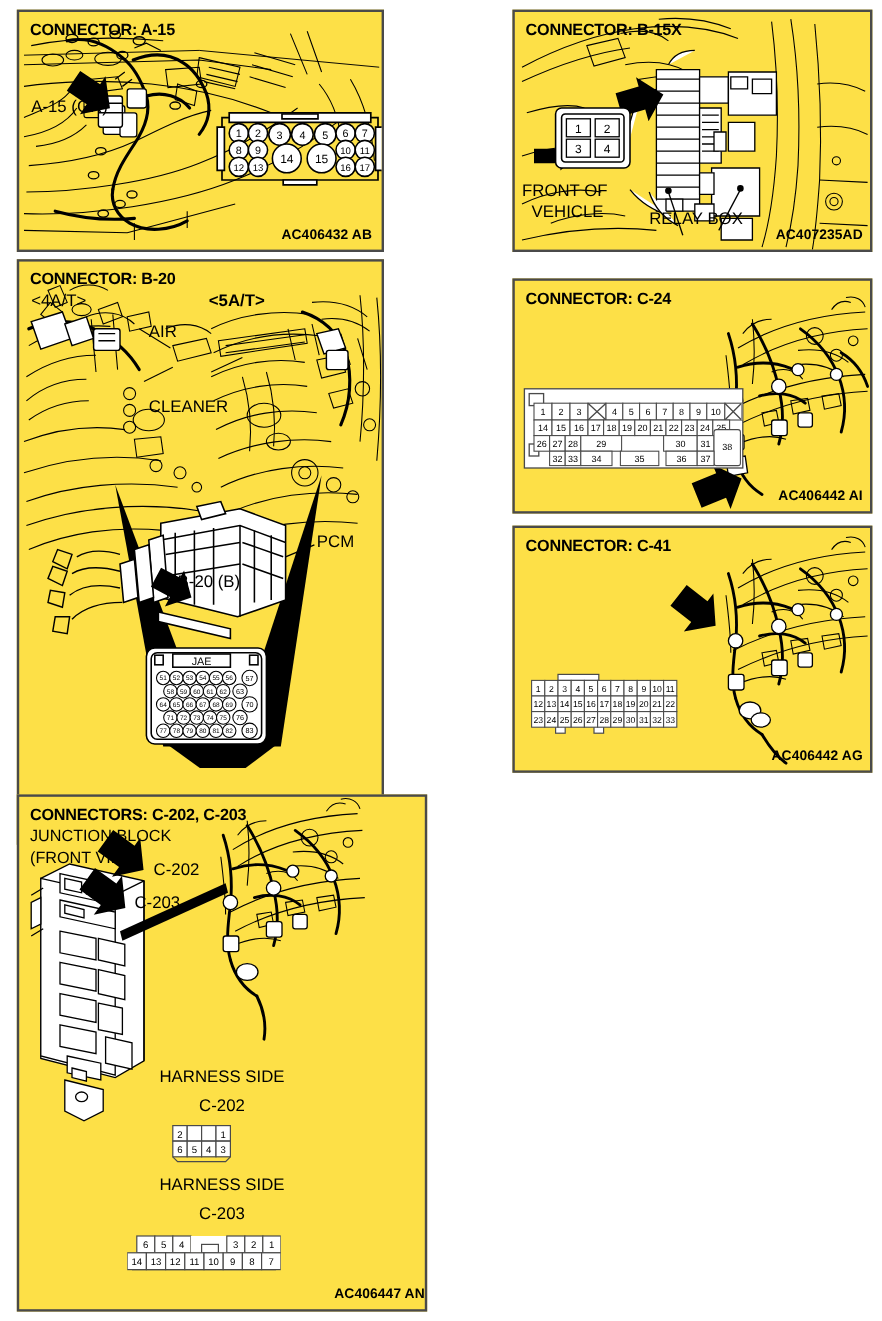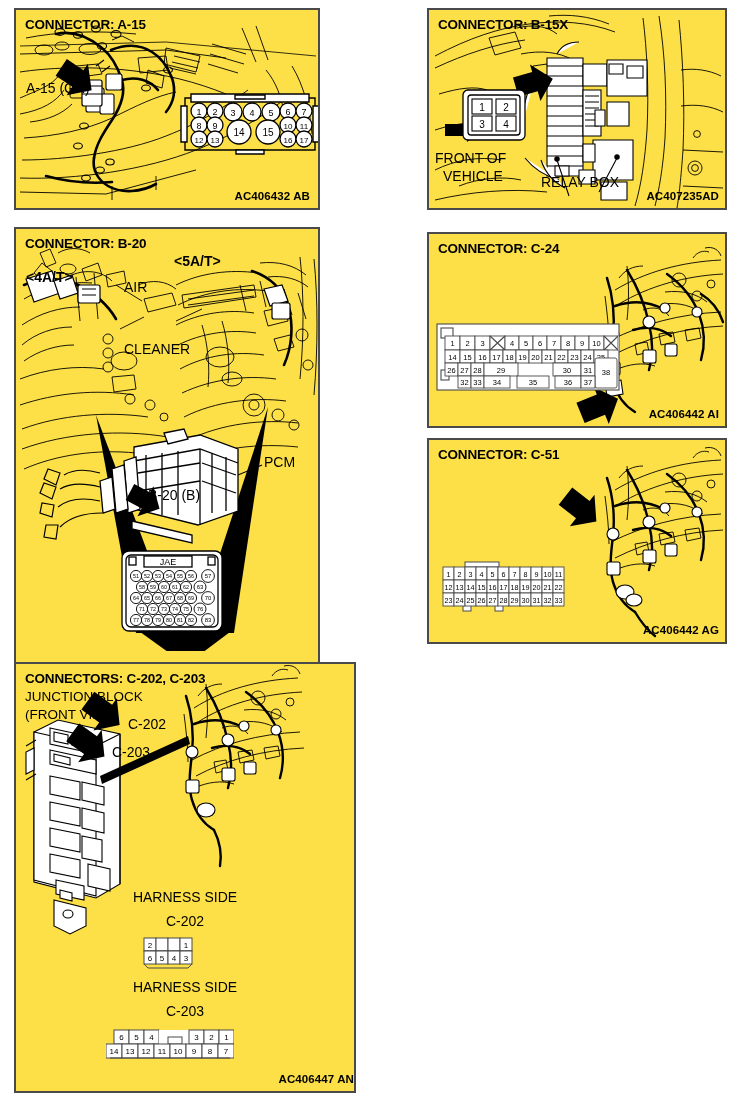--- a/index.html
+++ b/index.html
@@ -265,7 +265,7 @@
   <div class="refcode" style="right:6px;bottom:6px;">AC407235AD</div>
 </div>
 
-<div class="panel" style="left:14px;top:227px;width:306px;height:488px;">
+<div class="panel" style="left:14px;top:216px;width:306px;height:488px;">
 
   <div class="panel-title" style="left:9px;top:7px;">CONNECTOR: B-20</div>
 

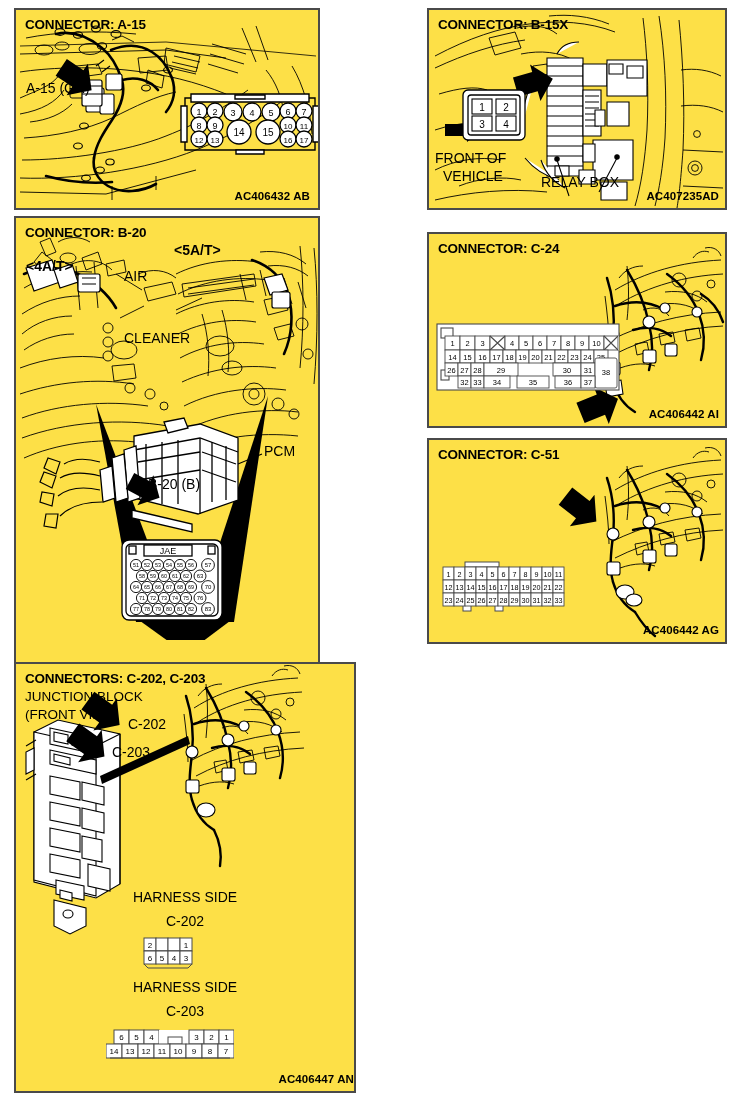--- a/index.html
+++ b/index.html
@@ -397,7 +397,7 @@
     </g>
   </svg>
 
-  <div class="lbl" style="left:10px;top:24px;font-size:14px;font-weight:bold;margin-top:16px;">&lt;4A/T&gt;</div>
+  <div class="lbl" style="left:10px;top:24px;font-size:14px;font-weight:normal;">&lt;4A/T&gt;</div>
   <div class="lbl" style="left:158px;top:24px;font-size:14px;font-weight:bold;">&lt;5A/T&gt;</div>
   <div class="lbl" style="left:108px;top:50px;font-size:14px;">AIR</div>
   <div class="lbl" style="left:108px;top:68px;font-size:14px;margin-top:44px;">CLEANER</div>

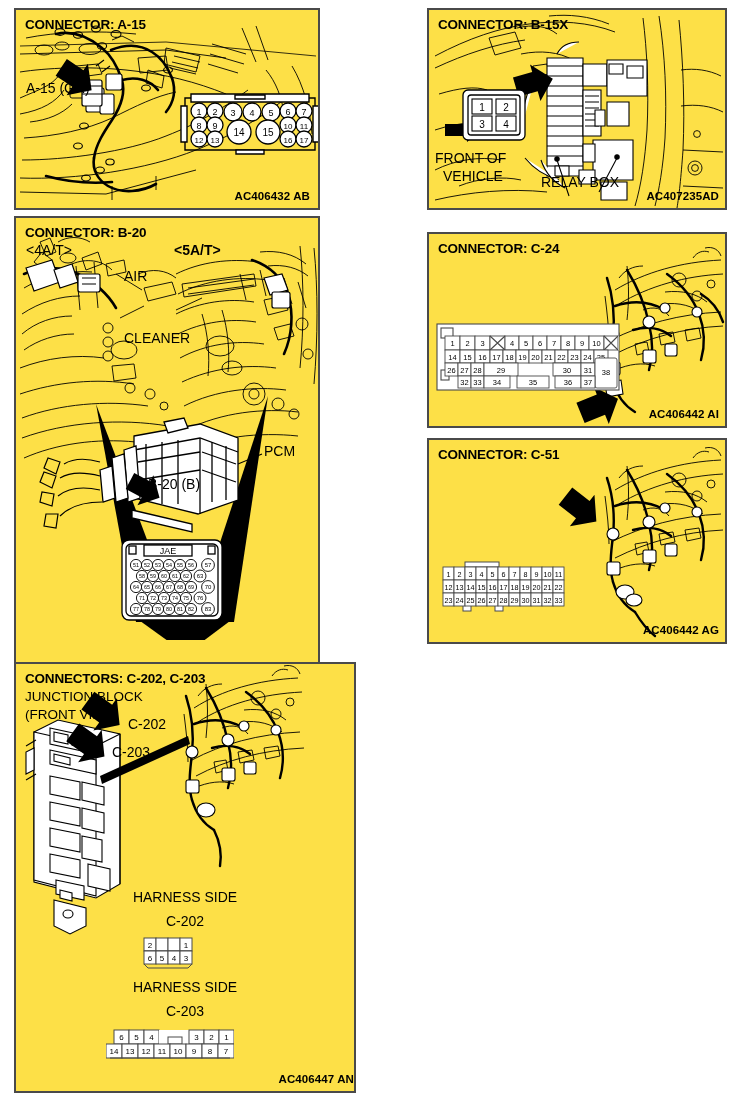--- a/index.html
+++ b/index.html
@@ -646,7 +646,7 @@
 
 <div class="panel" style="left:427px;top:438px;width:300px;height:206px;">
 
-  <div class="panel-title" style="left:9px;top:7px;">CONNECTOR: C-51</div>
+  <div class="panel-title" style="left:9px;top:7px;">CONNECTOR: C-41</div>
 
   <svg class="art" width="300" height="206" viewBox="0 0 300 206">
     <g fill="none" stroke="#000" stroke-width="0.9">

